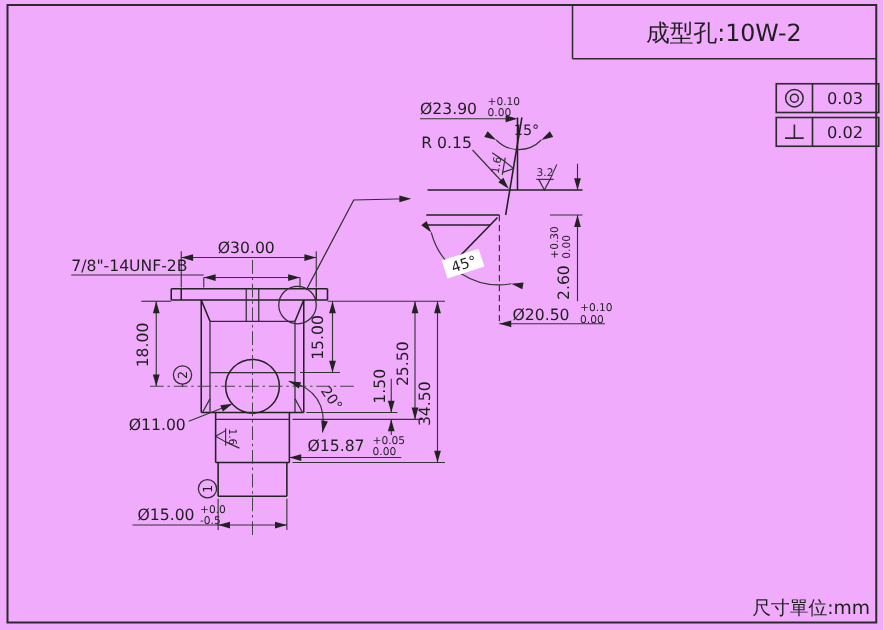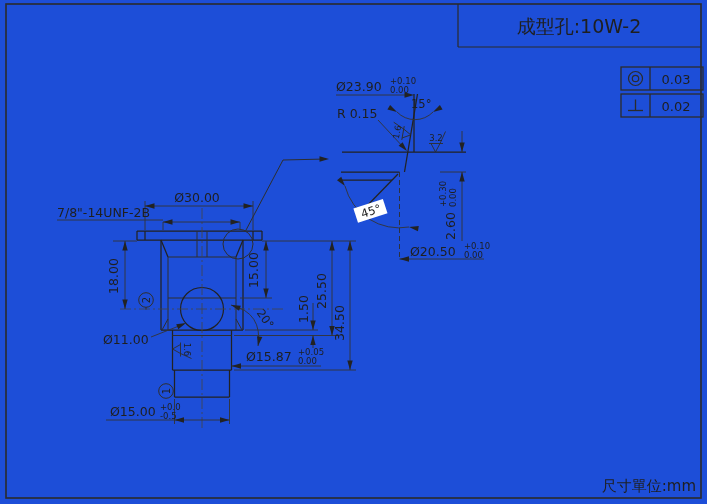--- a/index.html
+++ b/index.html
@@ -3,7 +3,7 @@
 <meta charset="utf-8">
 <style>
   html,body{margin:0;padding:0;background:#fff;}
-  .sheet{position:relative;width:707px;height:504px;background:#1d4ed8;overflow:hidden;
+  .sheet{position:relative;width:707px;height:504px;background:#f0abfc;overflow:hidden;
          font-family:"DejaVu Sans","Liberation Sans",sans-serif;}
   svg{position:absolute;left:0;top:0;}
   text{fill:#1f1f1f;}

